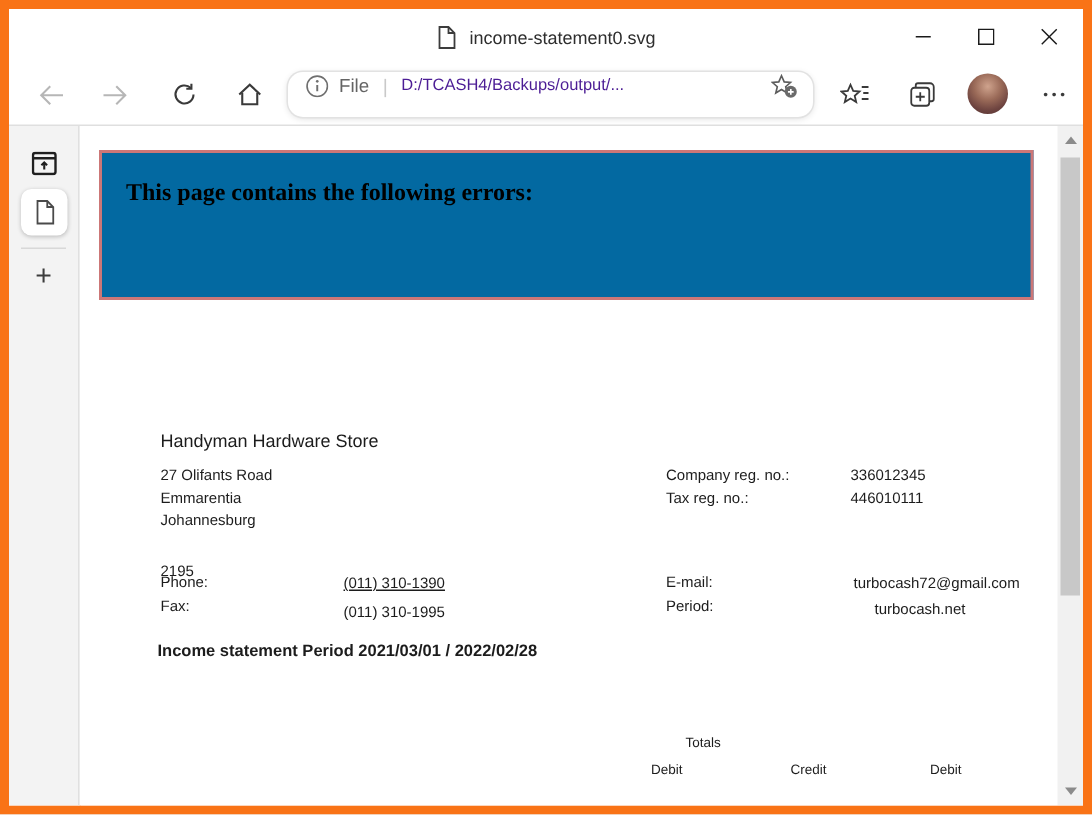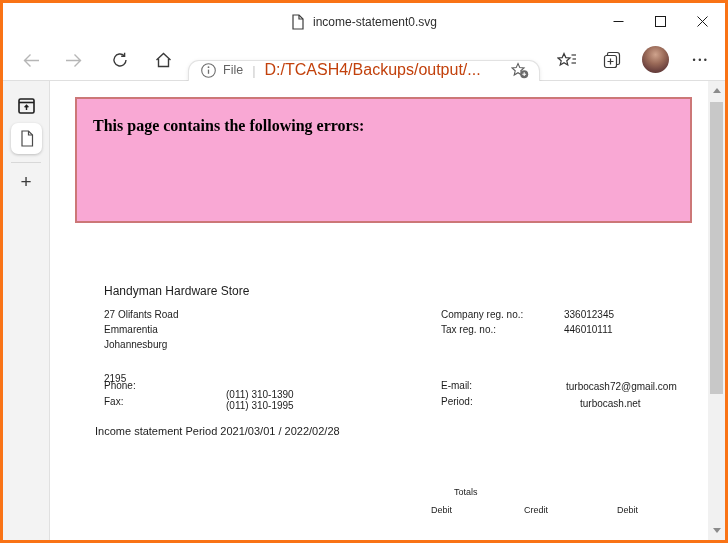--- a/index.html
+++ b/index.html
@@ -4,7 +4,7 @@
 <style>
   * { margin:0; padding:0; box-sizing:border-box; }
   html,body { width:728px; height:543px; font-family:"Liberation Sans", sans-serif; background:#e8e8e8; }
-  .window { position:relative; width:728px; height:543px; background:#fff; border:3px solid #f97316; overflow:hidden; }
+  .window { position:relative; width:728px; height:543px; background:#fff; border:6px solid #f97316; overflow:hidden; }
 
   
   .titlebar { position:absolute; top:0; left:0; right:0; height:37px; background:#fff; }

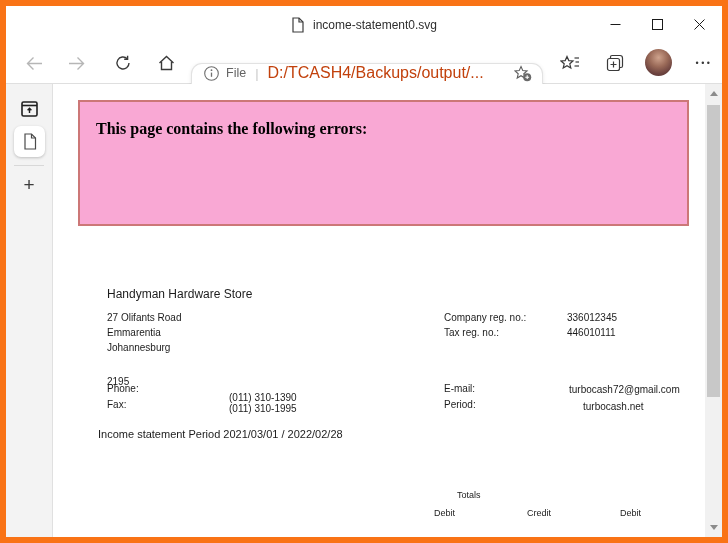--- a/index.html
+++ b/index.html
@@ -18,7 +18,7 @@
   .nav-btn { position:absolute; top:6px; width:28px; height:28px; border:none; background:transparent; display:flex; align-items:center; justify-content:center; }
   .nav-btn.disabled { color:#b6b6b6; }
   .nav-btn.enabled { color:#3a3a3a; }
-  .addressbar { position:absolute; left:186px; top:21px; width:350px; height:30px; background:#fff; border-radius:10px; box-shadow:0 0 0 1px #e2e2e2, 0 1px 5px rgba(0,0,0,.14); display:flex; align-items:center; padding:0 10px 12px 12px; }
+  .addressbar { position:absolute; left:186px; top:5px; width:350px; height:30px; background:#fff; border-radius:10px; box-shadow:0 0 0 1px #e2e2e2, 0 1px 5px rgba(0,0,0,.14); display:flex; align-items:center; padding:0 10px 12px 12px; }
   .addr-file { font-size:12.5px; color:#646464; margin-left:7px; }
   .addr-sep { color:#c9c9c9; font-size:13px; margin:0 9px; }
   .addr-path { font-size:16px; color:#c2410c; flex:1; white-space:nowrap; overflow:hidden; }

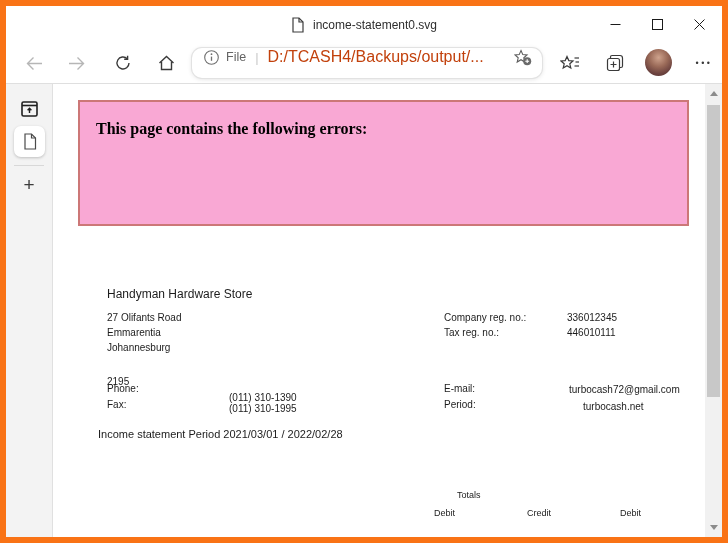--- a/index.html
+++ b/index.html
@@ -21,7 +21,7 @@
   .addressbar { position:absolute; left:186px; top:5px; width:350px; height:30px; background:#fff; border-radius:10px; box-shadow:0 0 0 1px #e2e2e2, 0 1px 5px rgba(0,0,0,.14); display:flex; align-items:center; padding:0 10px 12px 12px; }
   .addr-file { font-size:12.5px; color:#646464; margin-left:7px; }
   .addr-sep { color:#c9c9c9; font-size:13px; margin:0 9px; }
-  .addr-path { font-size:16px; color:#c2410c; flex:1; white-space:nowrap; overflow:hidden; }
+  .addr-path { font-size:11px; color:#4c1d95; flex:1; white-space:nowrap; overflow:hidden; }
   .tool-right-btn { position:absolute; top:6px; width:28px; height:28px; border:none; background:transparent; display:flex; align-items:center; justify-content:center; color:#2f2f2f; }
   .avatar { position:absolute; left:639px; top:6px; width:27px; height:27px; border-radius:50%; background:radial-gradient(circle at 50% 32%, #cfa38d 0%, #9a6a58 40%, #6e4440 70%, #4f2e2e 100%); border:none; }
   .dots { font-size:9px; letter-spacing:2.5px; color:#3a3a3a; }

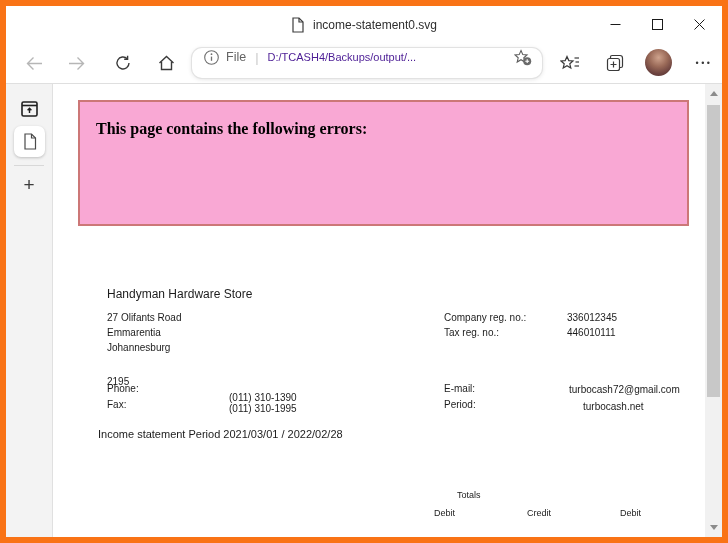--- a/index.html
+++ b/index.html
@@ -37,7 +37,7 @@
   .content { position:absolute; left:48px; top:0; right:17px; bottom:0; background:#fff; }
 
   
-  .error-box { position:absolute; left:24px; right:16px; top:16px; height:126px; background:#f9a8d4; border:2px solid #cc7777; }
+  .error-box { position:absolute; left:12px; right:16px; top:16px; height:100px; background:#0369a1; border:2px solid #cc7777; }
   .error-h3 { position:absolute; left:16px; font-family:"Liberation Serif", serif; font-weight:bold; font-size:16px; color:#000; white-space:nowrap; }
   .error-mono { position:absolute; left:16px; top:56px; font-family:"DejaVu Sans Mono","Liberation Mono",monospace; font-size:11px; color:#000; white-space:nowrap; }
 

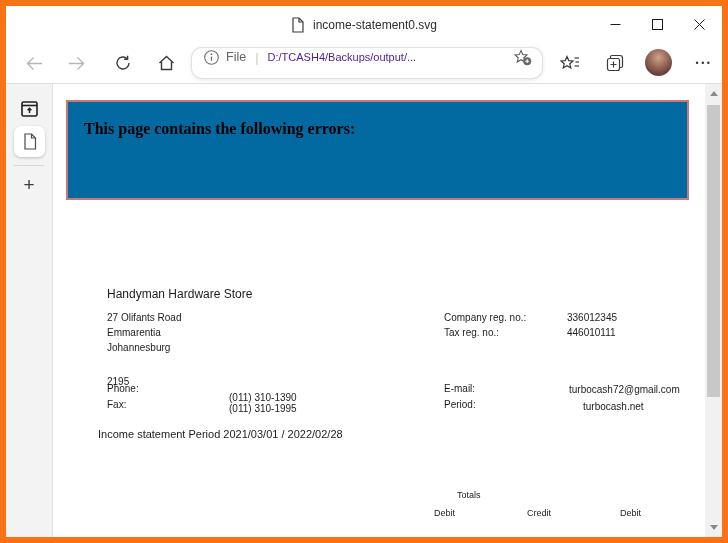--- a/index.html
+++ b/index.html
@@ -187,7 +187,7 @@
       <span class="doc-text" style="left:513px; top:243px;">446010111</span>
 
       <span class="doc-text" style="left:53px; top:299px;">Phone:</span>
-      <span class="doc-text" style="left:175px; top:308px;">(011) 310-1390</span>
+      <span class="doc-text" style="left:175px; top:300px;text-decoration:underline;">(011) 310-1390</span>
       <span class="doc-text" style="left:53px; top:315px;">Fax:</span>
       <span class="doc-text" style="left:175px; top:319px;">(011) 310-1995</span>
 

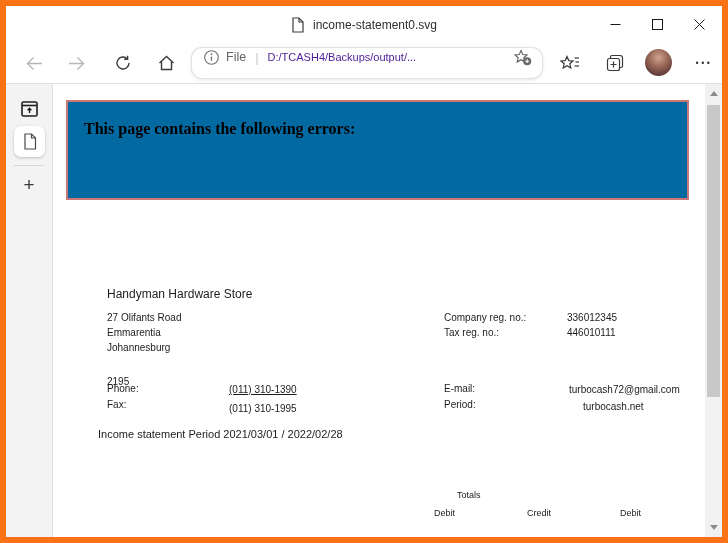--- a/index.html
+++ b/index.html
@@ -196,7 +196,7 @@
       <span class="doc-text" style="left:390px; top:315px;">Period:</span>
       <span class="doc-text" style="left:529px; top:317px;text-align:right;">turbocash.net</span>
 
-      <span class="doc-text doc-report" style="left:44px; top:344px;">Income statement Period 2021/03/01 / 2022/02/28</span>
+      <span class="doc-text doc-report" style="left:51px; top:344px;font-weight:bold;">Income statement Period 2021/03/01 / 2022/02/28</span>
 
       <span class="doc-text doc-col" style="left:403px; top:406px;">Totals</span>
       <span class="doc-text doc-col" style="left:380px; top:424px;">Debit</span>

